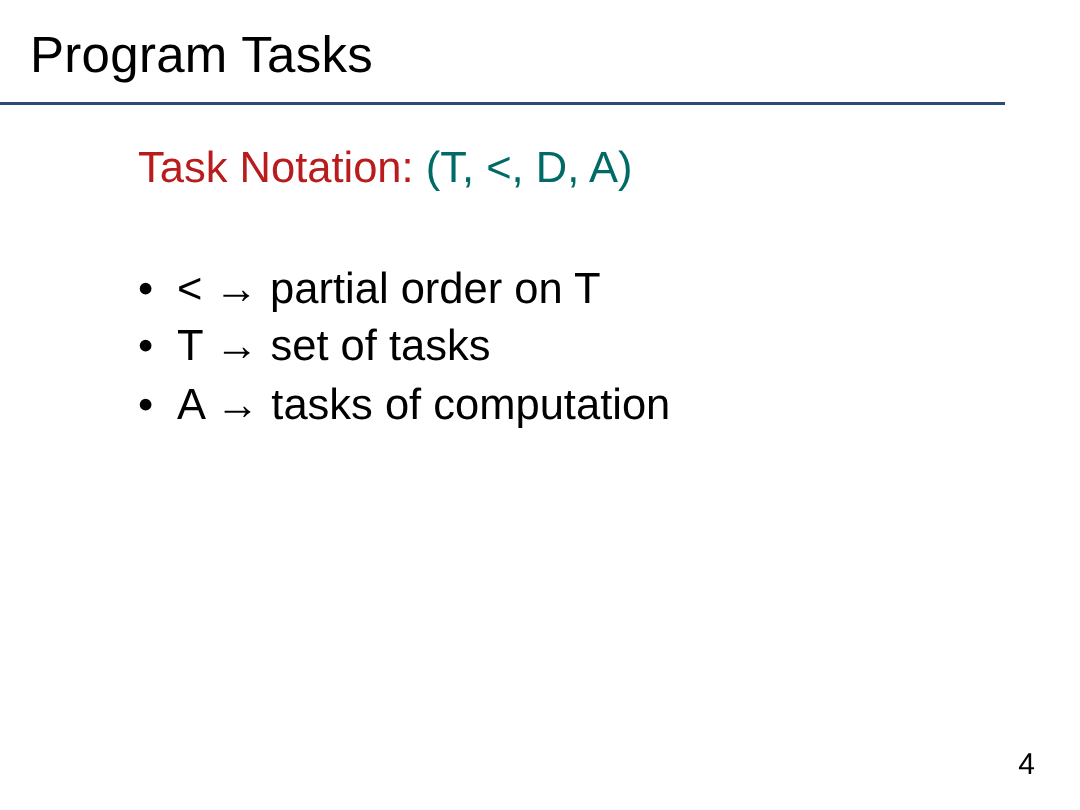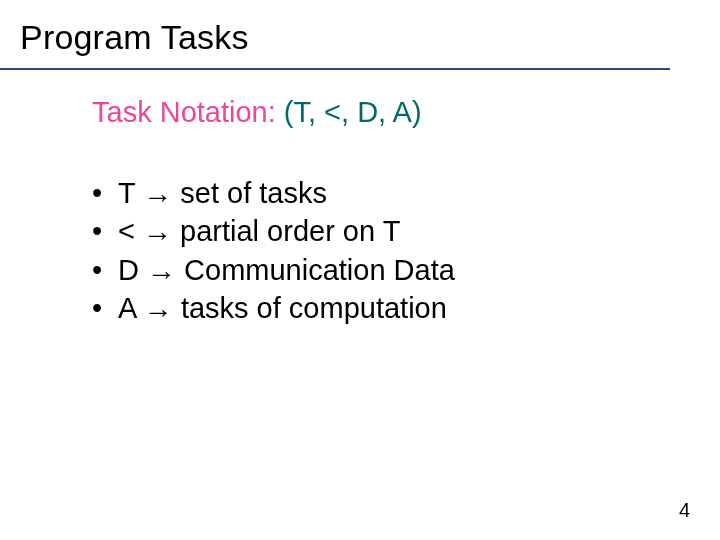--- a/index.html
+++ b/index.html
@@ -41,7 +41,7 @@
     top: 96px;
     font-size: 29px;
   }
-  .notation .label { color: #ec4899; }
+  .notation .label { color: #b91c1c; }
   .notation .tuple { color: #006a66; text-align: center; }
   .bullets {
     position: absolute;

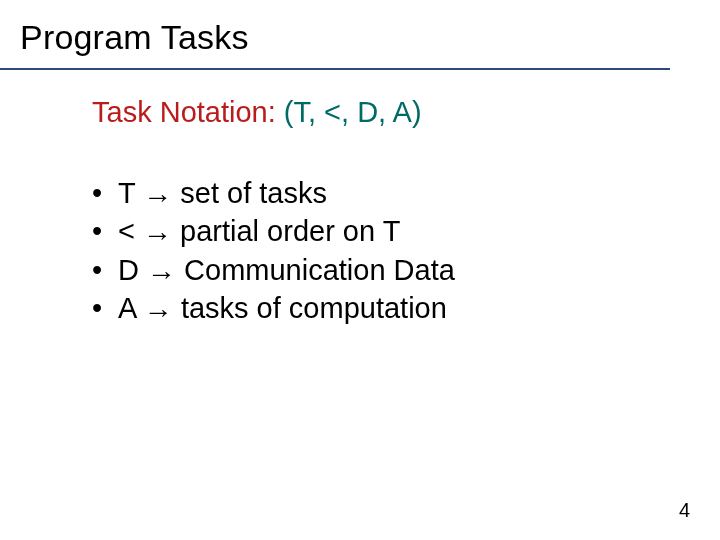--- a/index.html
+++ b/index.html
@@ -79,10 +79,10 @@
 
   <div class="bullets">
     <div class="bullet-row">
-      <span class="dot">•</span><span>T</span> <span class="arrow">→</span> <span>set of tasks</span>
+      <span class="dot">•</span><span>&lt;</span> <span class="arrow">→</span> <span>partial order on T</span>
     </div>
     <div class="bullet-row">
-      <span class="dot">•</span><span>&lt;</span> <span class="arrow">→</span> <span>partial order on T</span>
+      <span class="dot">•</span><span>T</span> <span class="arrow">→</span> <span>set of tasks</span>
     </div>
     <div class="bullet-row">
       <span class="dot">•</span><span>D</span> <span class="arrow">→</span> <span>Communication Data</span>

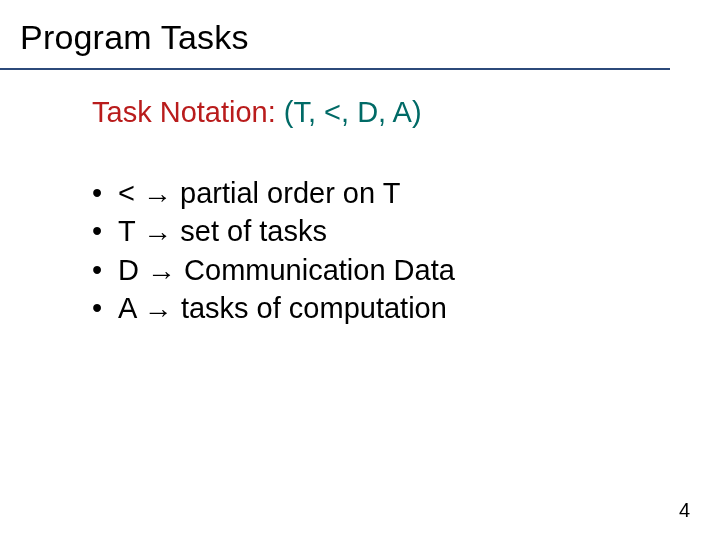--- a/index.html
+++ b/index.html
@@ -85,9 +85,6 @@
       <span class="dot">•</span><span>T</span> <span class="arrow">→</span> <span>set of tasks</span>
     </div>
     <div class="bullet-row">
-      <span class="dot">•</span><span>D</span> <span class="arrow">→</span> <span>Communication Data</span>
-    </div>
-    <div class="bullet-row">
       <span class="dot">•</span><span>A</span> <span class="arrow">→</span> <span>tasks of computation</span>
     </div>
   </div>

